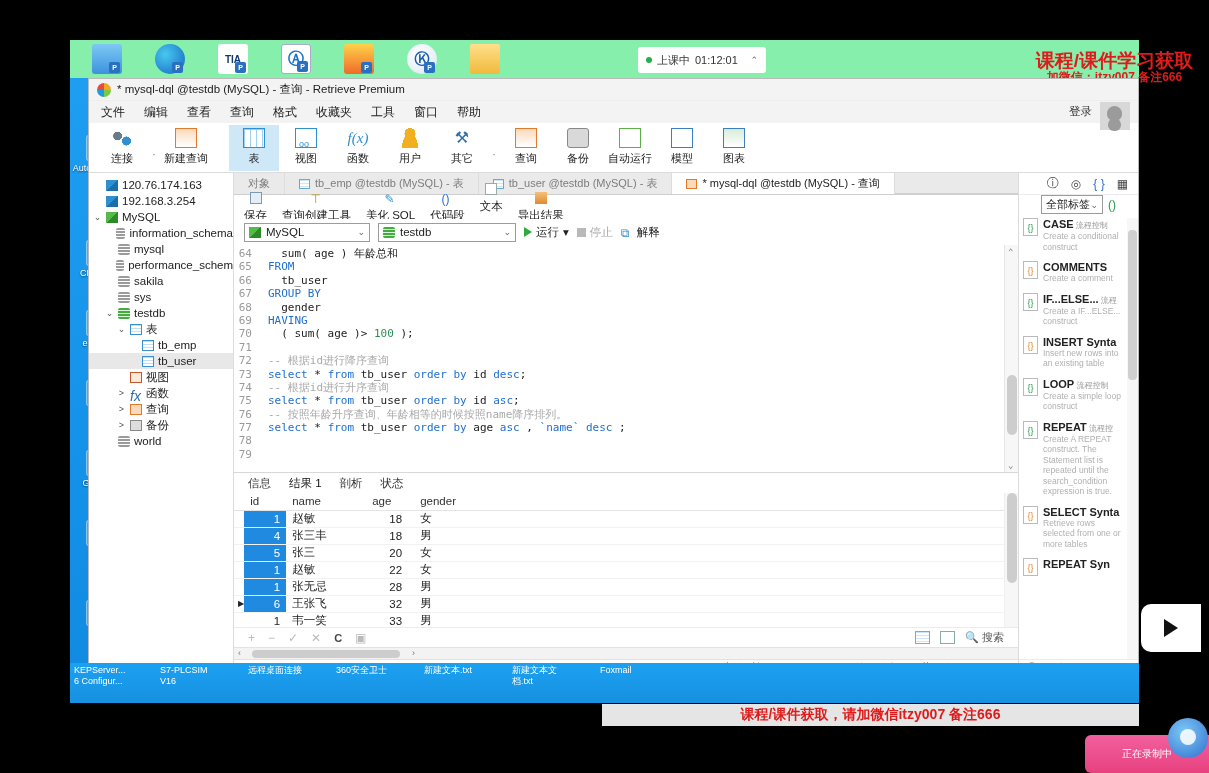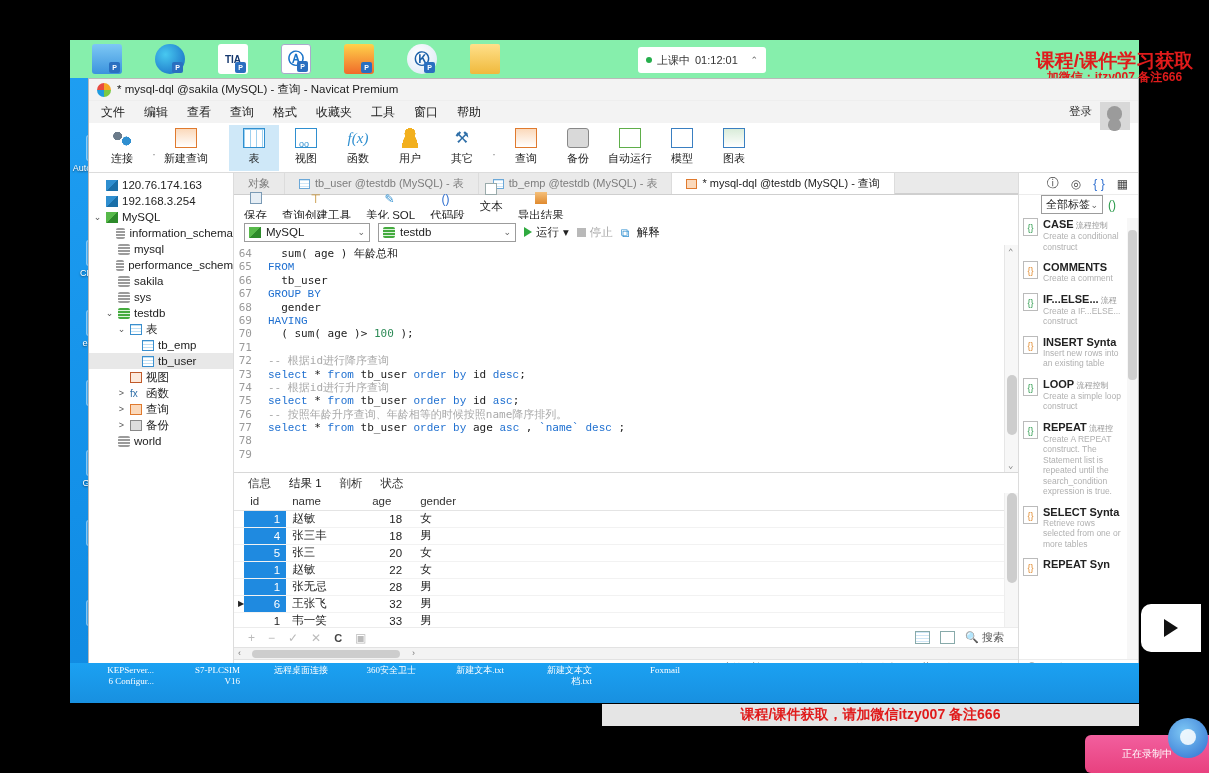--- a/index.html
+++ b/index.html
@@ -312,7 +312,7 @@
 
     <div class="win-title">
       <span class="nv-logo"></span>
-      <span>* mysql-dql @sakila (MySQL) - 查询 - Navicat Premium</span>
+      <span>* mysql-dql @testdb (MySQL) - 查询 - Retrieve Premium</span>
     </div>
 
     <div class="menubar">

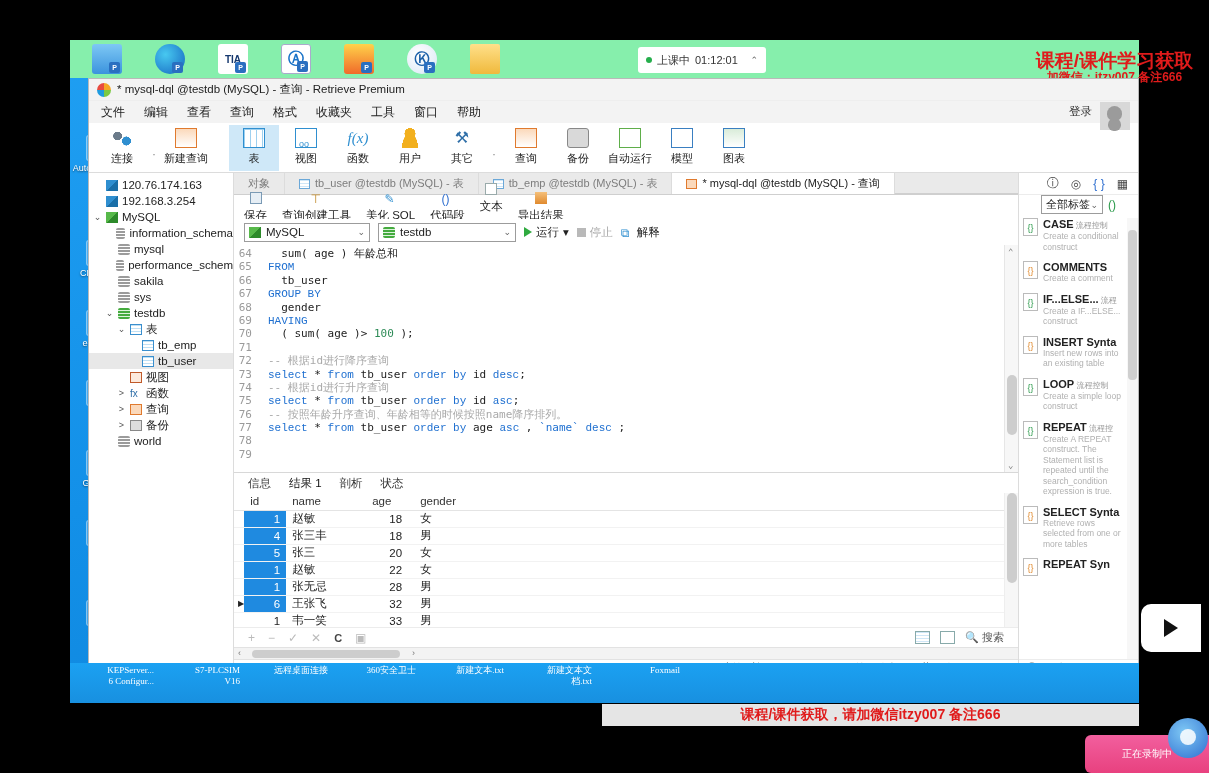--- a/index.html
+++ b/index.html
@@ -481,11 +481,11 @@
           </div>
           <div class="ot">
             <span class="tg"></span>
-            <span>tb_user @testdb (MySQL) - 表</span>
+            <span>tb_emp @testdb (MySQL) - 表</span>
           </div>
           <div class="ot">
             <span class="tg"></span>
-            <span>tb_emp @testdb (MySQL) - 表</span>
+            <span>tb_user @testdb (MySQL) - 表</span>
           </div>
           <div class="ot active">
             <span class="tg orange"></span>

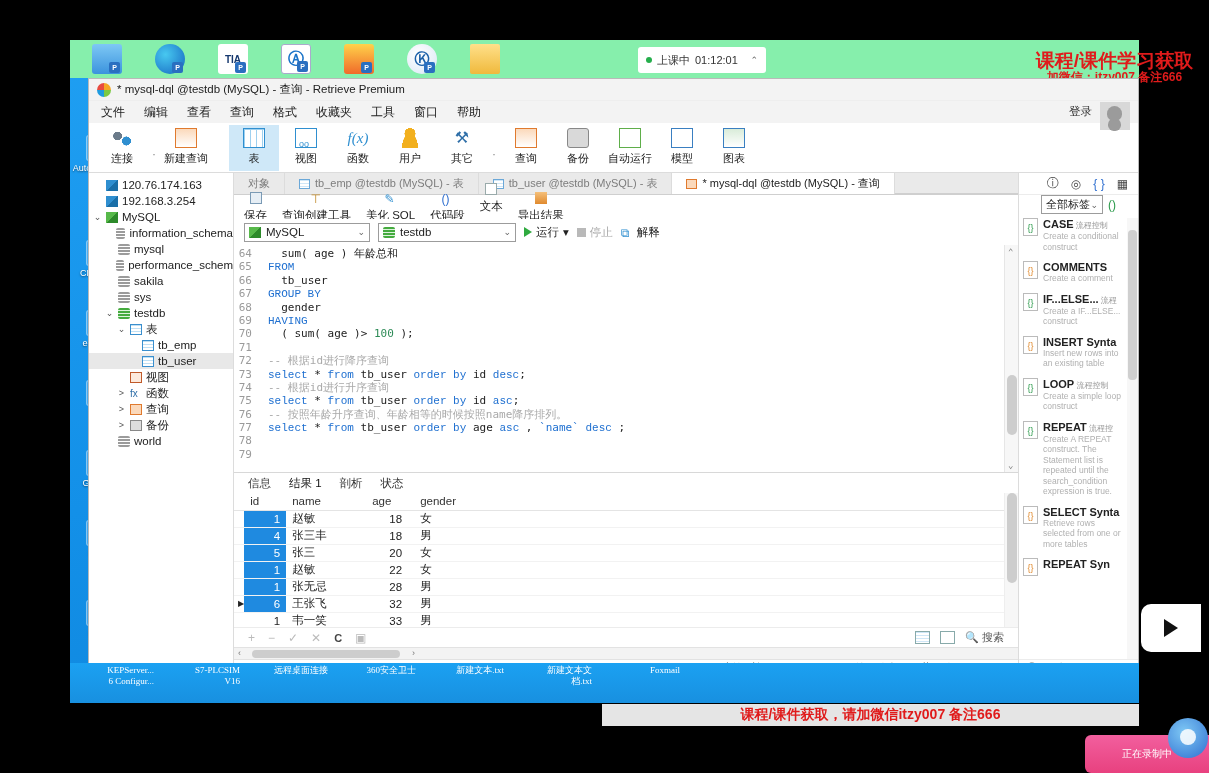--- a/index.html
+++ b/index.html
@@ -148,7 +148,7 @@
   .ln { display:flex; height:13.4px; line-height:13.4px; white-space:pre; }
   .lno { width:26px; text-align:right; padding-right:8px; color:#9a9a9a; flex:none; }
   .code { padding-left:8px; }
-  .kw { color:#1e6fd0;font-family:Liberation Mono, monospace; }
+  .kw { color:#1e6fd0; }
   .cm { color:#a9a9a9; }
   .num { color:#2e8b57; }
   .str { color:#1e6fd0; }

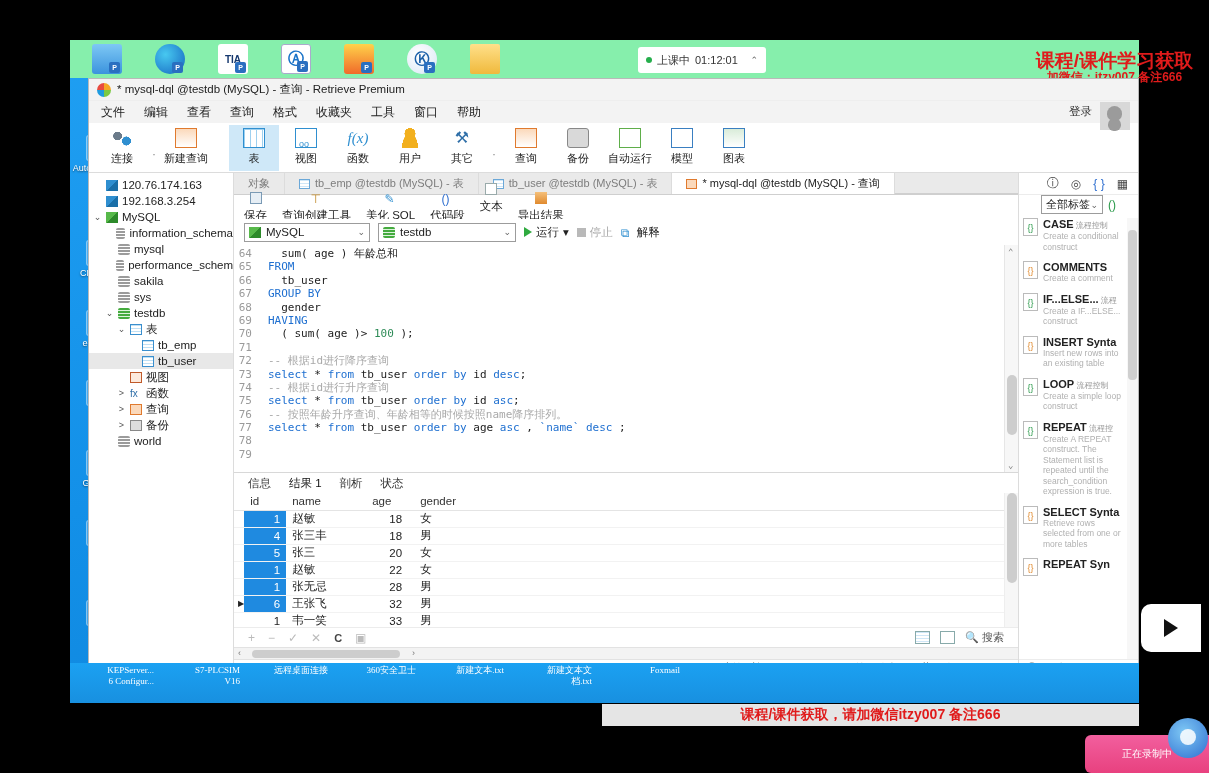--- a/index.html
+++ b/index.html
@@ -105,7 +105,7 @@
   .ti-tbl { border:1px solid #3a8fce; background:
             repeating-linear-gradient(to bottom,#bfe0f5 0 1px,#fff 1px 3px); }
   .ti-view{ border:1px solid #c05a2a; background:#fdeadc; }
-  .ti-fx  { color:#2f6fa8; font-size:10px; }
+  .ti-fx  { color:#2f6fa8; font-style:italic; font-size:14px; }
   .ti-q   { border:1px solid #e07a2e; background:#fbd9bb; }
   .ti-bk  { border:1px solid #888; background:#ddd; }
 

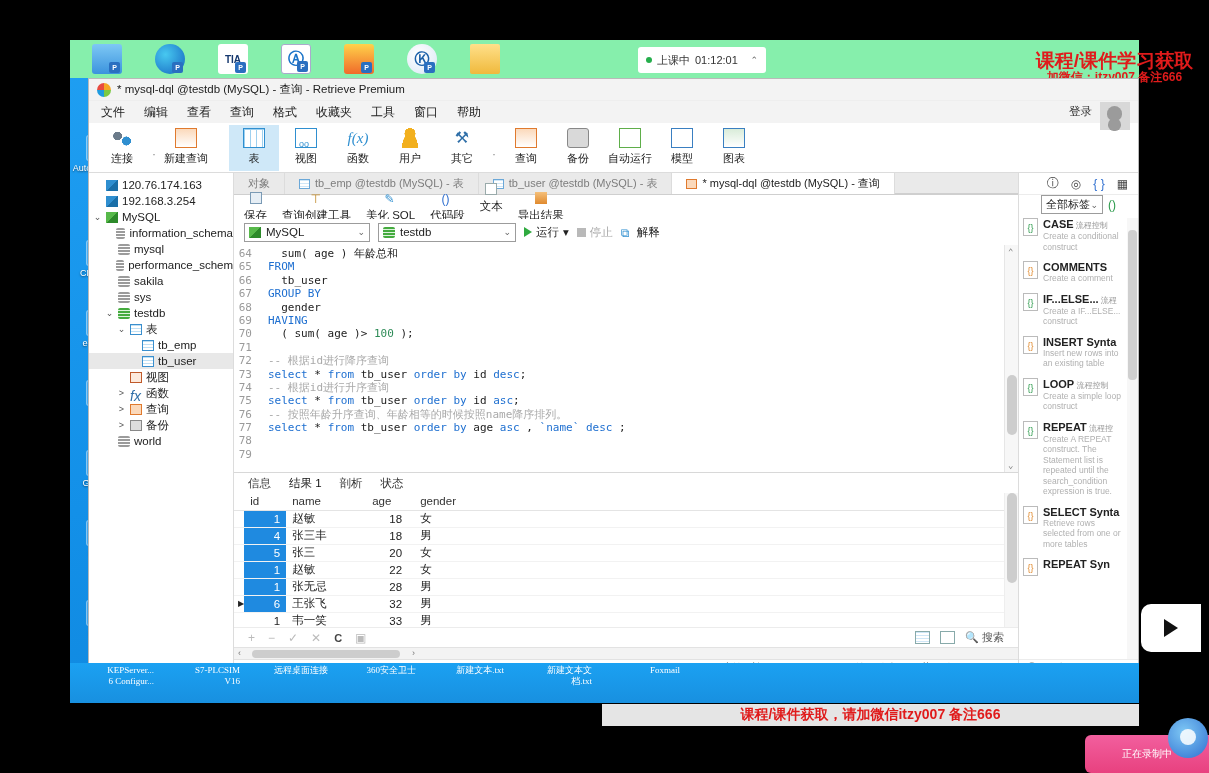--- a/index.html
+++ b/index.html
@@ -220,7 +220,7 @@
   
   .btaskbar { position:absolute; left:70px; top:663px; width:1069px; height:40px;
               background:linear-gradient(#1ba1f2,#1890e0); color:#fff; font-size:9px; overflow:hidden; }
-  .bt-item { position:absolute; text-align:right; width:80px; line-height:11px;font-family:Liberation Serif, serif; }
+  .bt-item { position:absolute; text-align:left; width:80px; line-height:11px; }
 
   .wm-bottom { position:absolute; left:602px; top:704px; width:537px; height:22px; background:#e5e5e5;
                color:#e01b1b; font-size:14px; font-weight:bold; display:flex; align-items:center;

